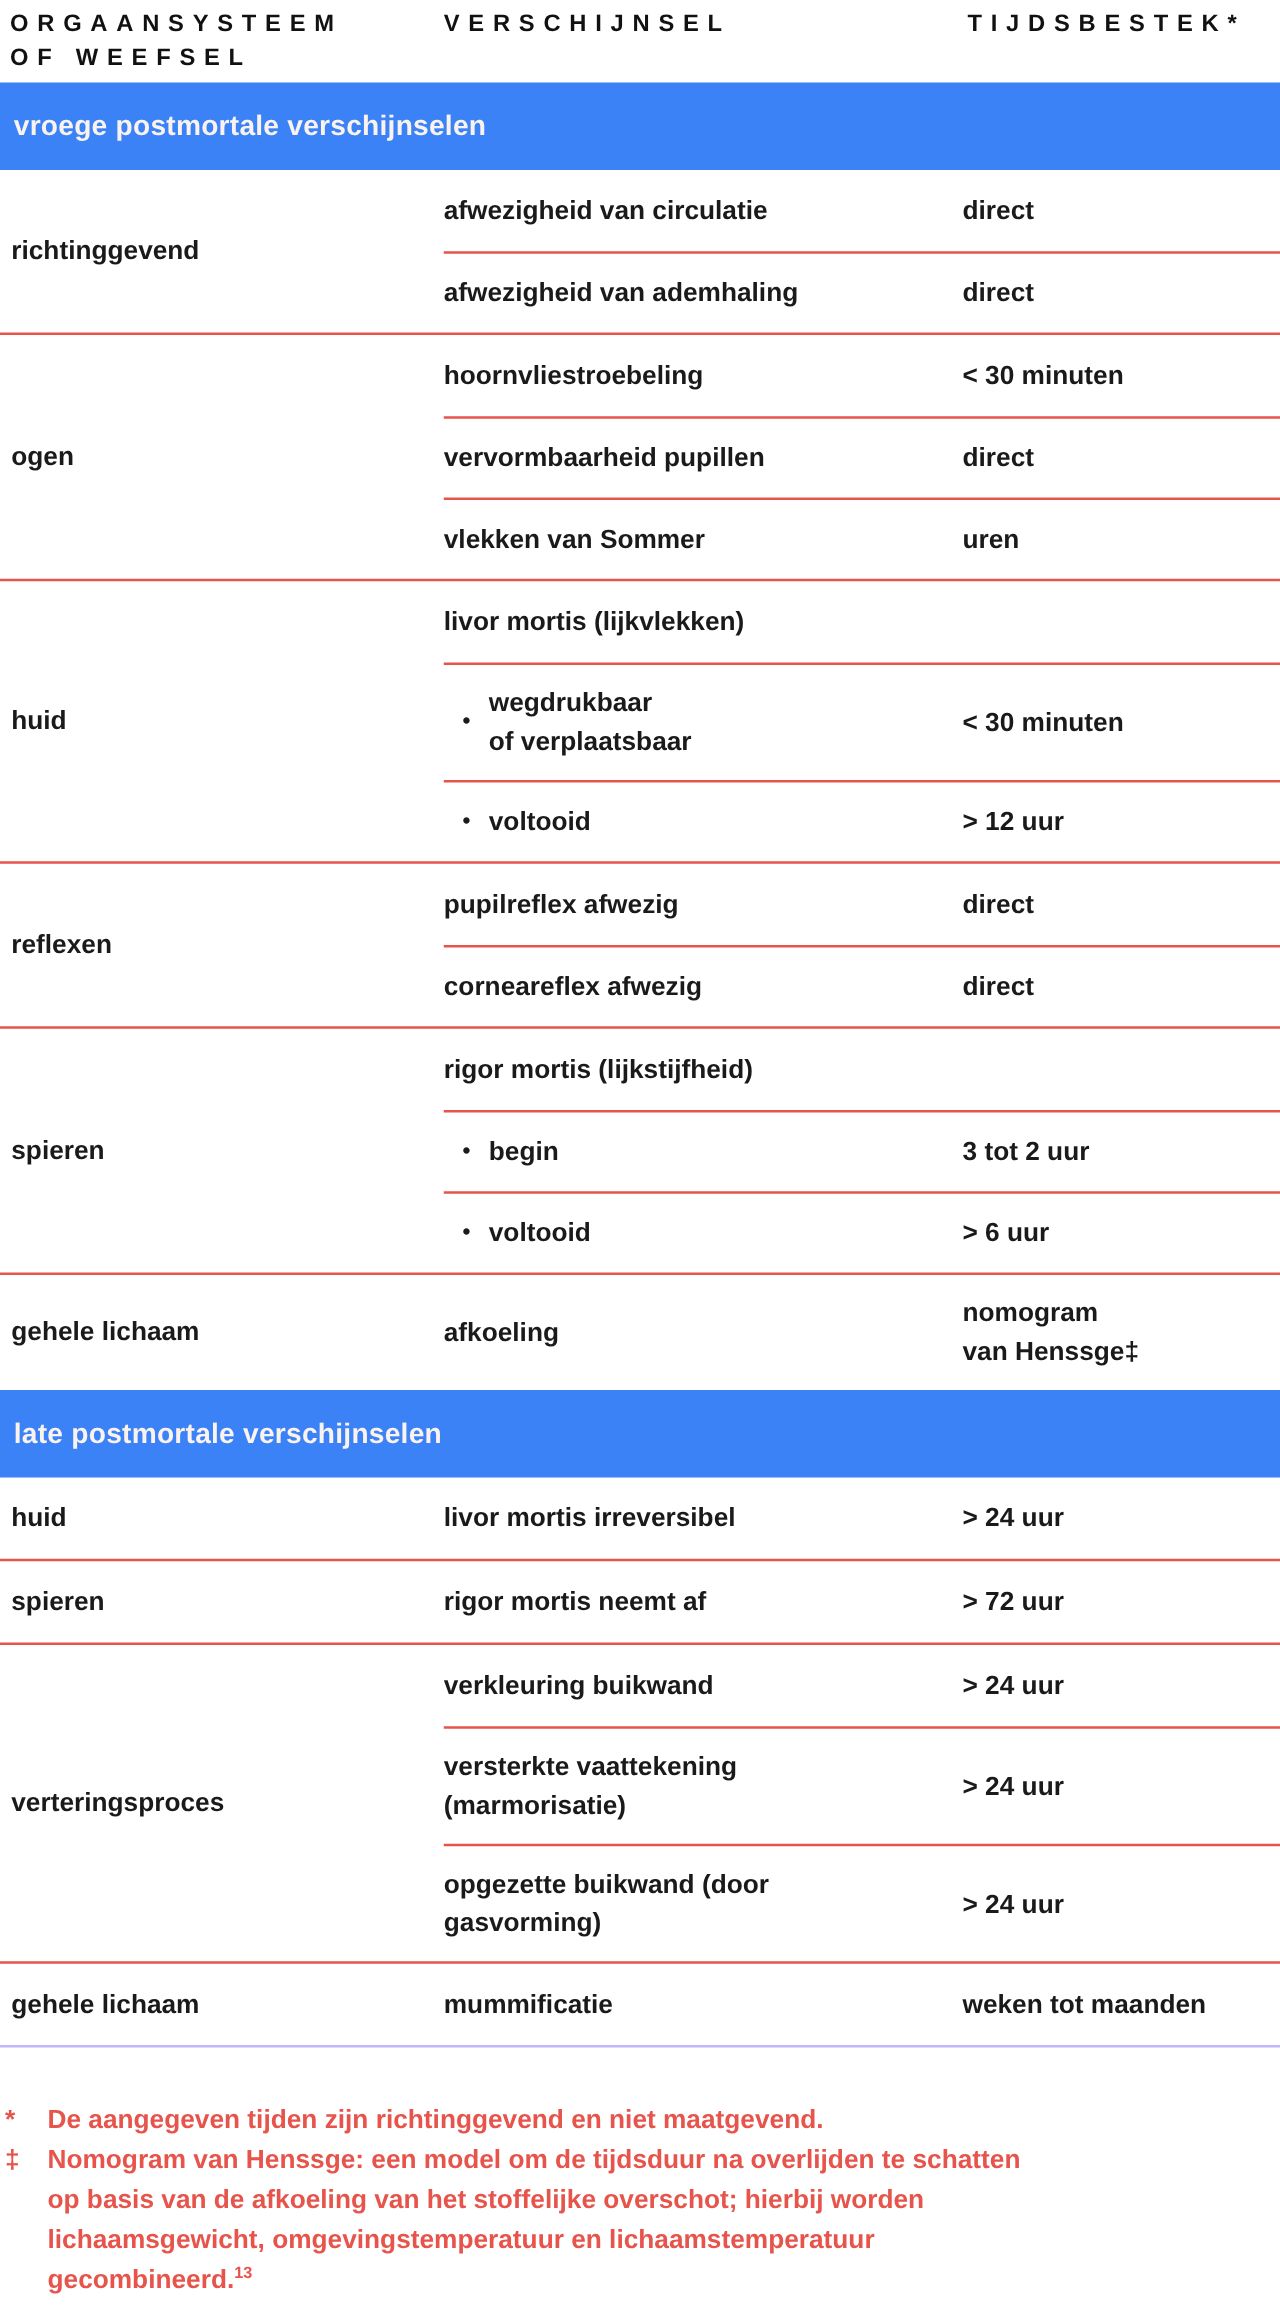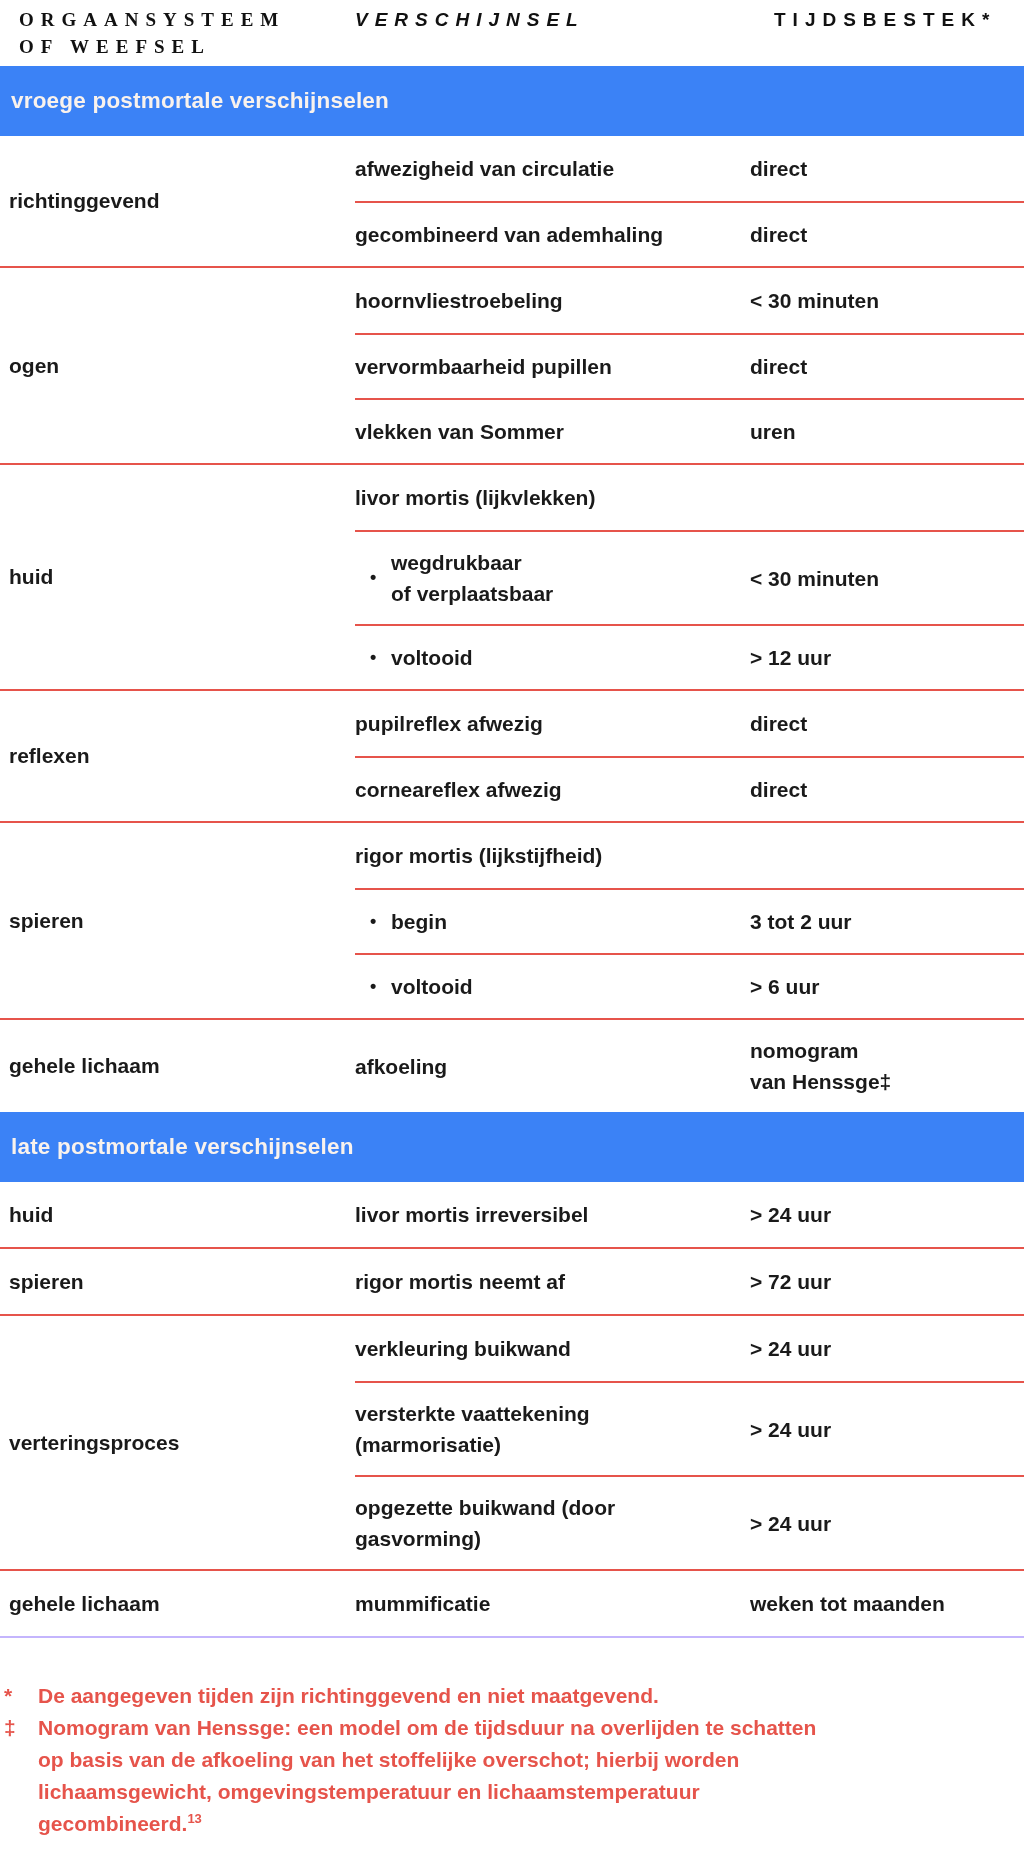--- a/index.html
+++ b/index.html
@@ -14,7 +14,7 @@
   
   .thead { display:flex; padding-top:6px; height:66px; box-sizing:border-box;
            font-size:19px; line-height:27px; letter-spacing:7px; color:#111; }
-  .thead .hc1 { width:355px; box-sizing:border-box; padding-left:19px;font-family:Liberation Serif, serif; }
+  .thead .hc1 { width:355px; box-sizing:border-box; padding-left:8px; }
   .thead .hc2 { width:395px; box-sizing:border-box;font-style:italic; }
   .thead .hc3 { flex:1; box-sizing:border-box;margin-left:24px; }
 

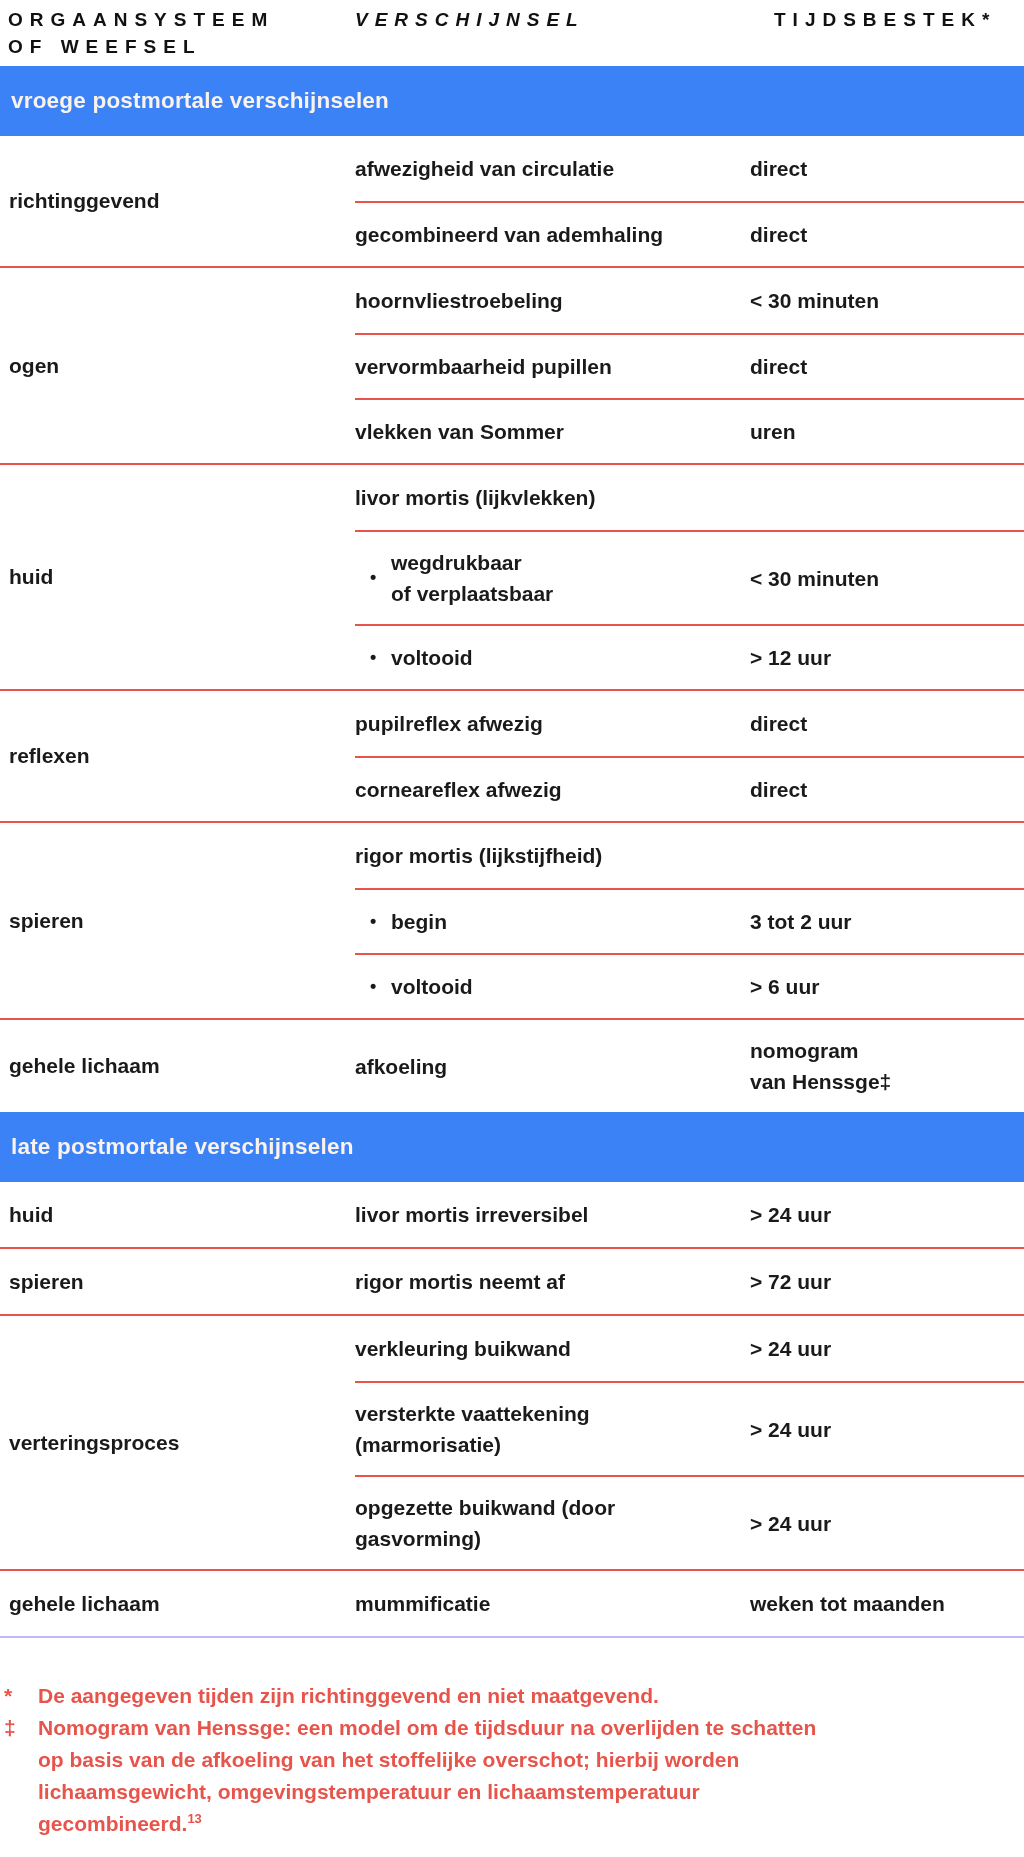--- a/index.html
+++ b/index.html
@@ -15,7 +15,7 @@
   .thead { display:flex; padding-top:6px; height:66px; box-sizing:border-box;
            font-size:19px; line-height:27px; letter-spacing:7px; color:#111; }
   .thead .hc1 { width:355px; box-sizing:border-box; padding-left:8px; }
-  .thead .hc2 { width:395px; box-sizing:border-box;font-style:italic; }
+  .thead .hc2 { width:395px; box-sizing:border-box; }
   .thead .hc3 { flex:1; box-sizing:border-box;margin-left:24px; }
 
   

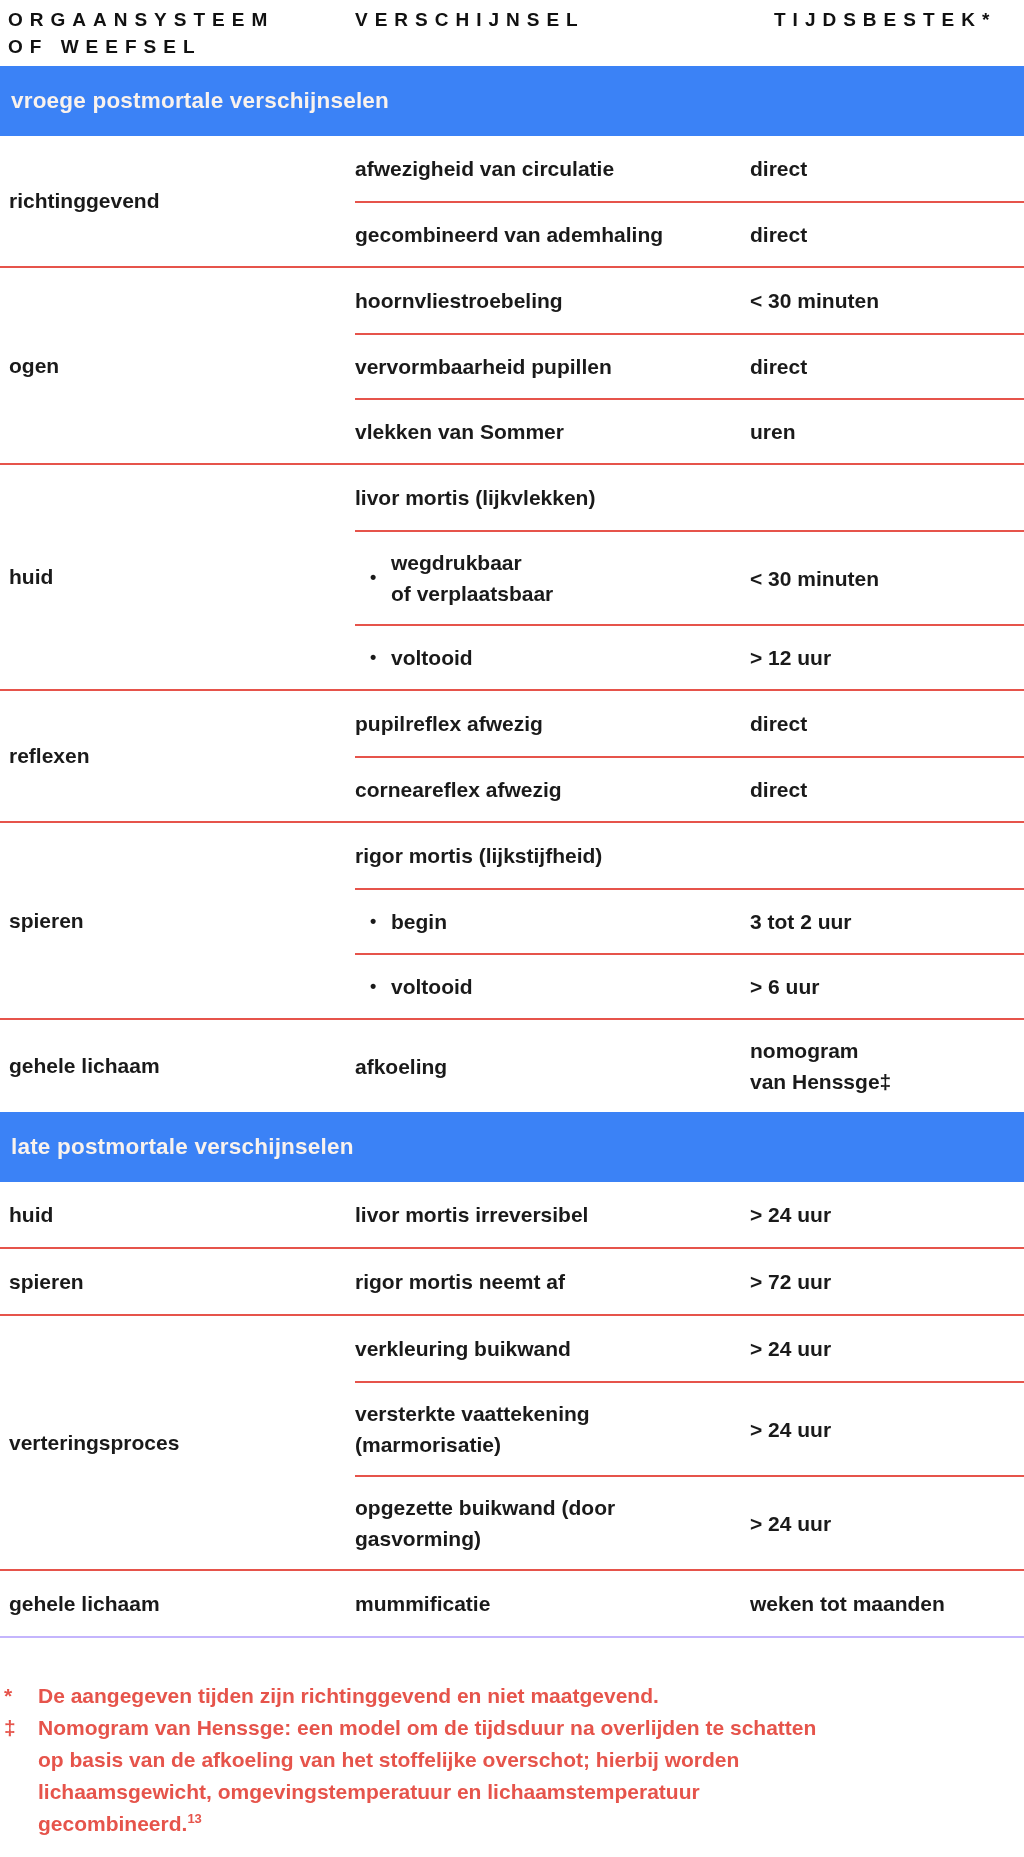--- a/index.html
+++ b/index.html
@@ -34,7 +34,7 @@
   }
   .rows { flex:1; display:flex; flex-direction:column; }
   .row { display:flex; align-items:center; min-height:65px;
-         padding:15px 0; box-sizing:border-box; }
+         padding:15px 0; box-sizing:border-box;gap:20px; }
   .row + .row { border-top:2px solid #E6544B; }
   .vcell { width:395px; box-sizing:border-box; padding-right:16px;
            font-size:21px; line-height:31px; white-space:pre-line; }

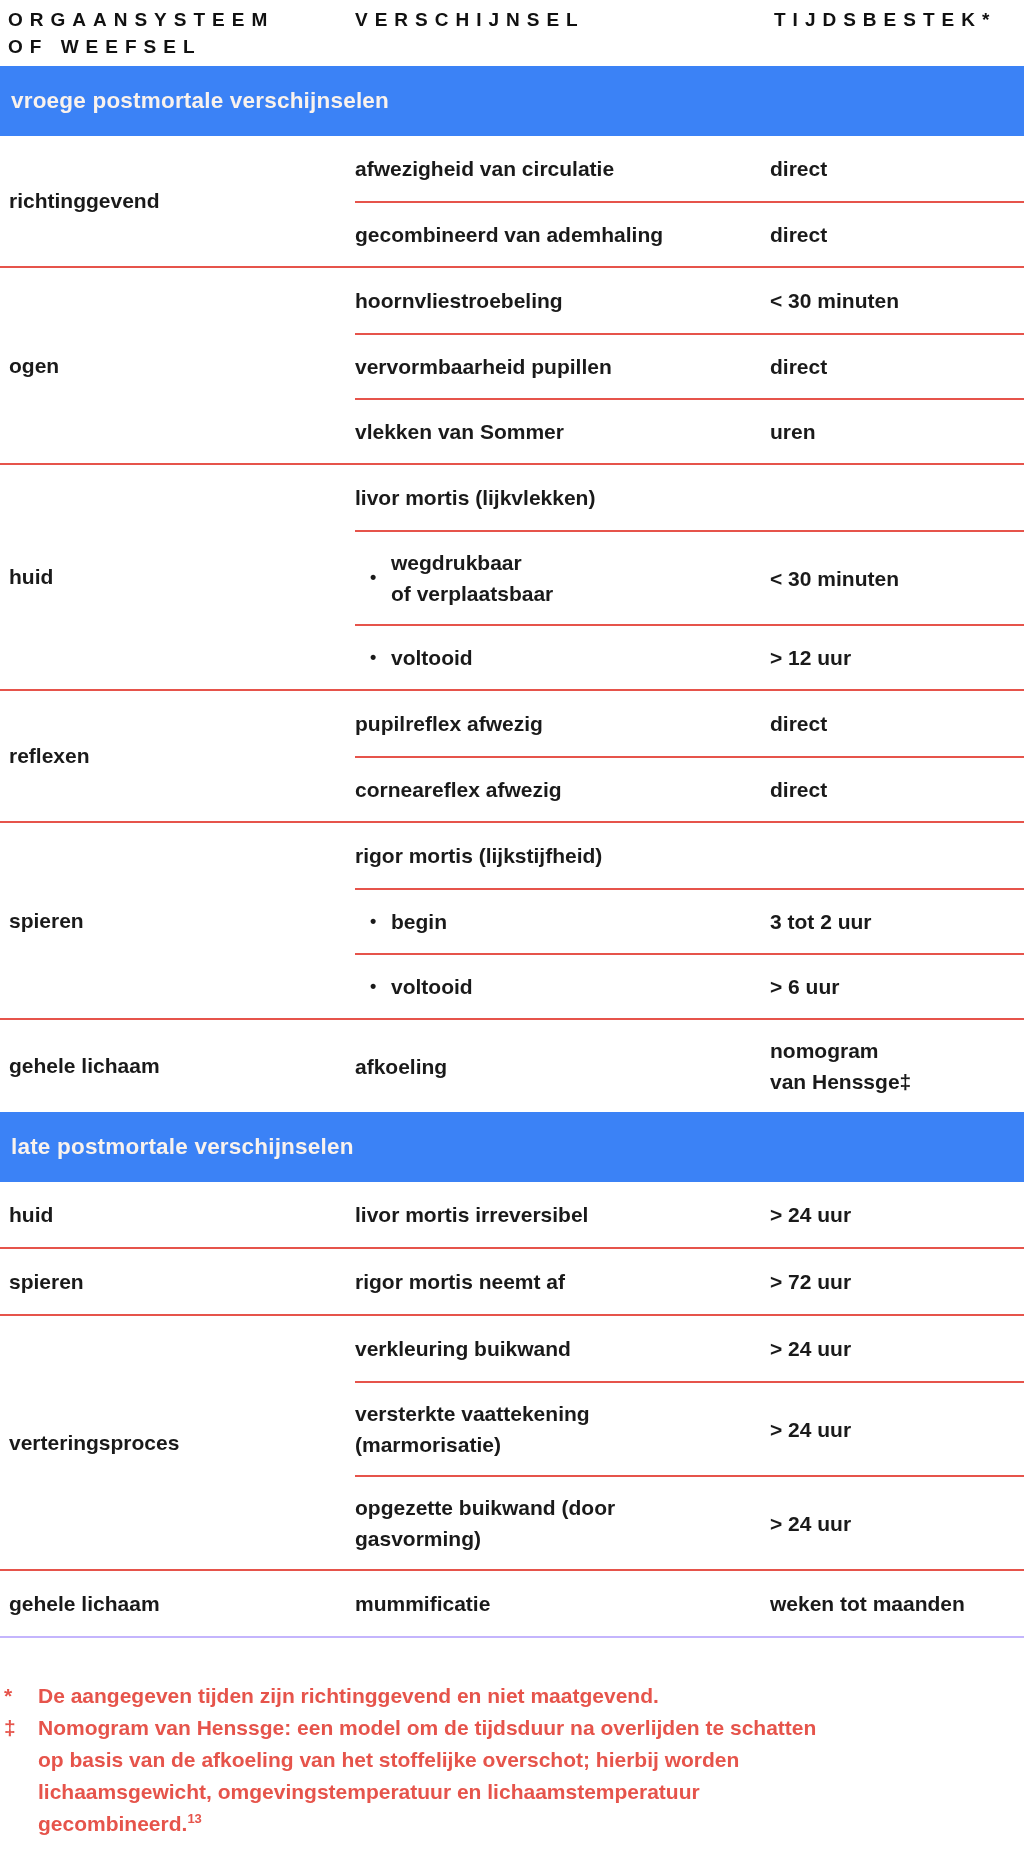--- a/index.html
+++ b/index.html
@@ -81,7 +81,7 @@
             <div class="tcell">direct</div>
           </div>
           <div class="row">
-            <div class="vcell">gecombineerd van ademhaling</div>
+            <div class="vcell">afwezigheid van ademhaling</div>
             <div class="tcell">direct</div>
           </div>
         </div>

